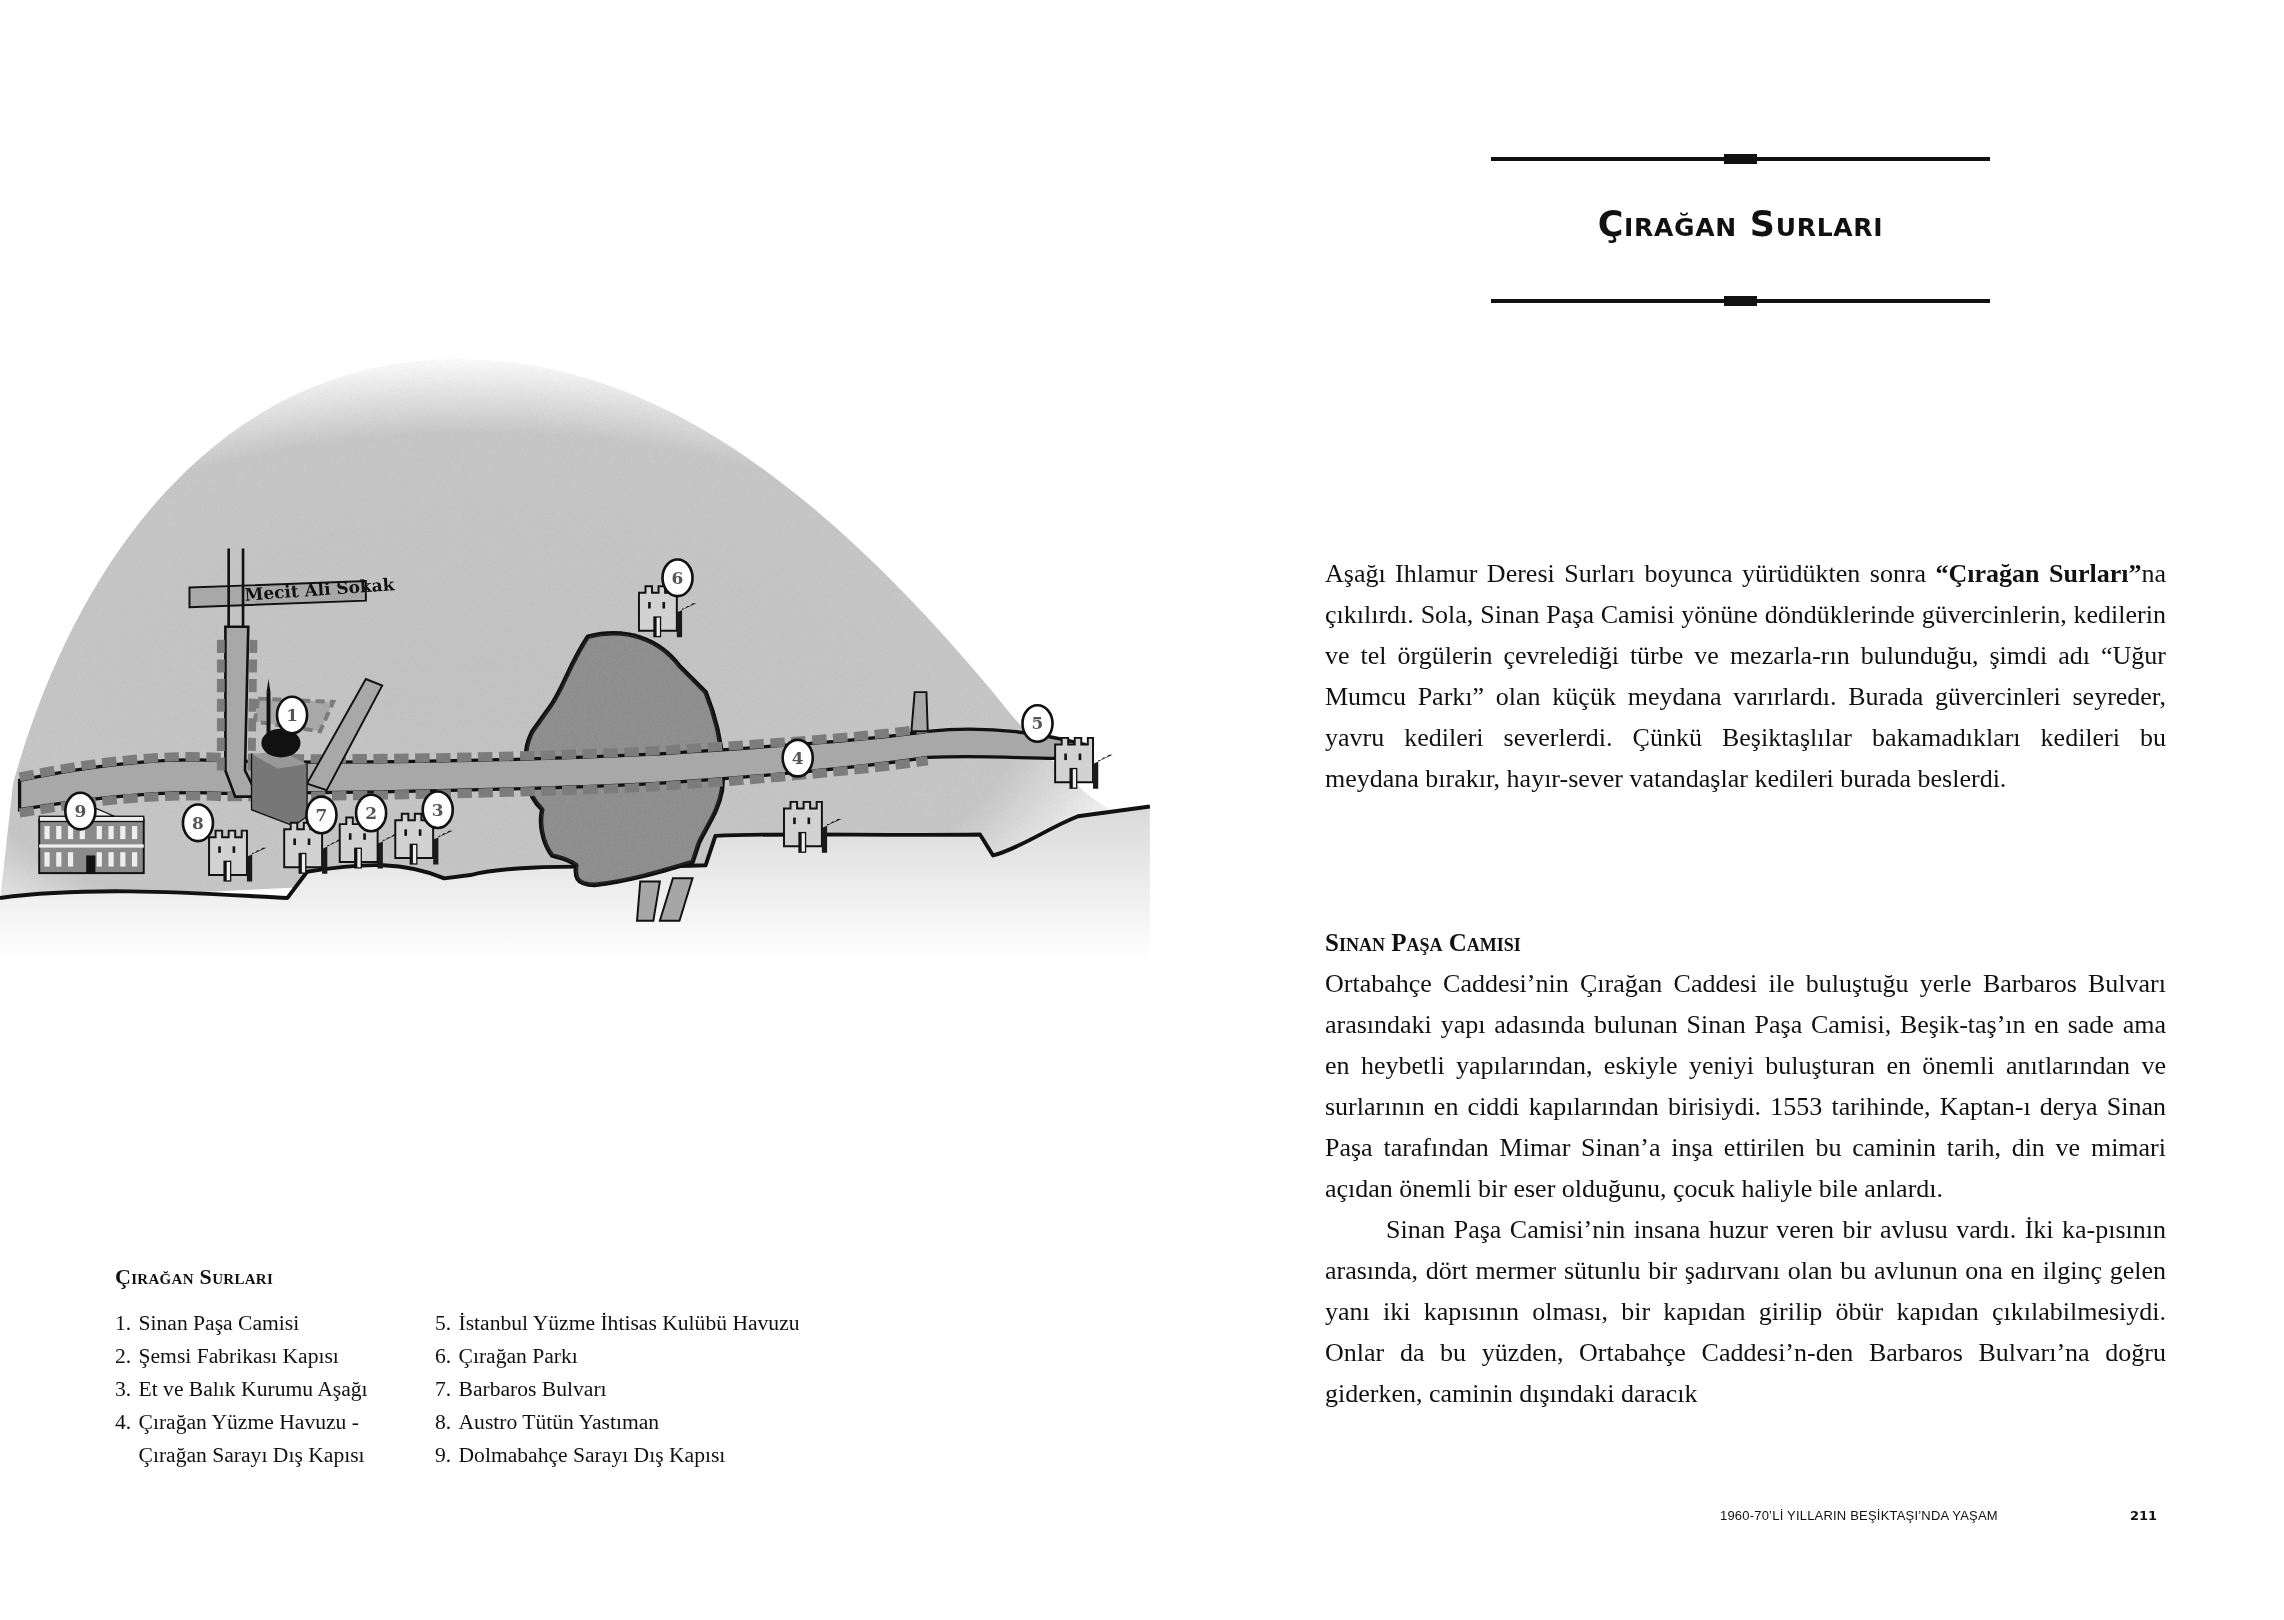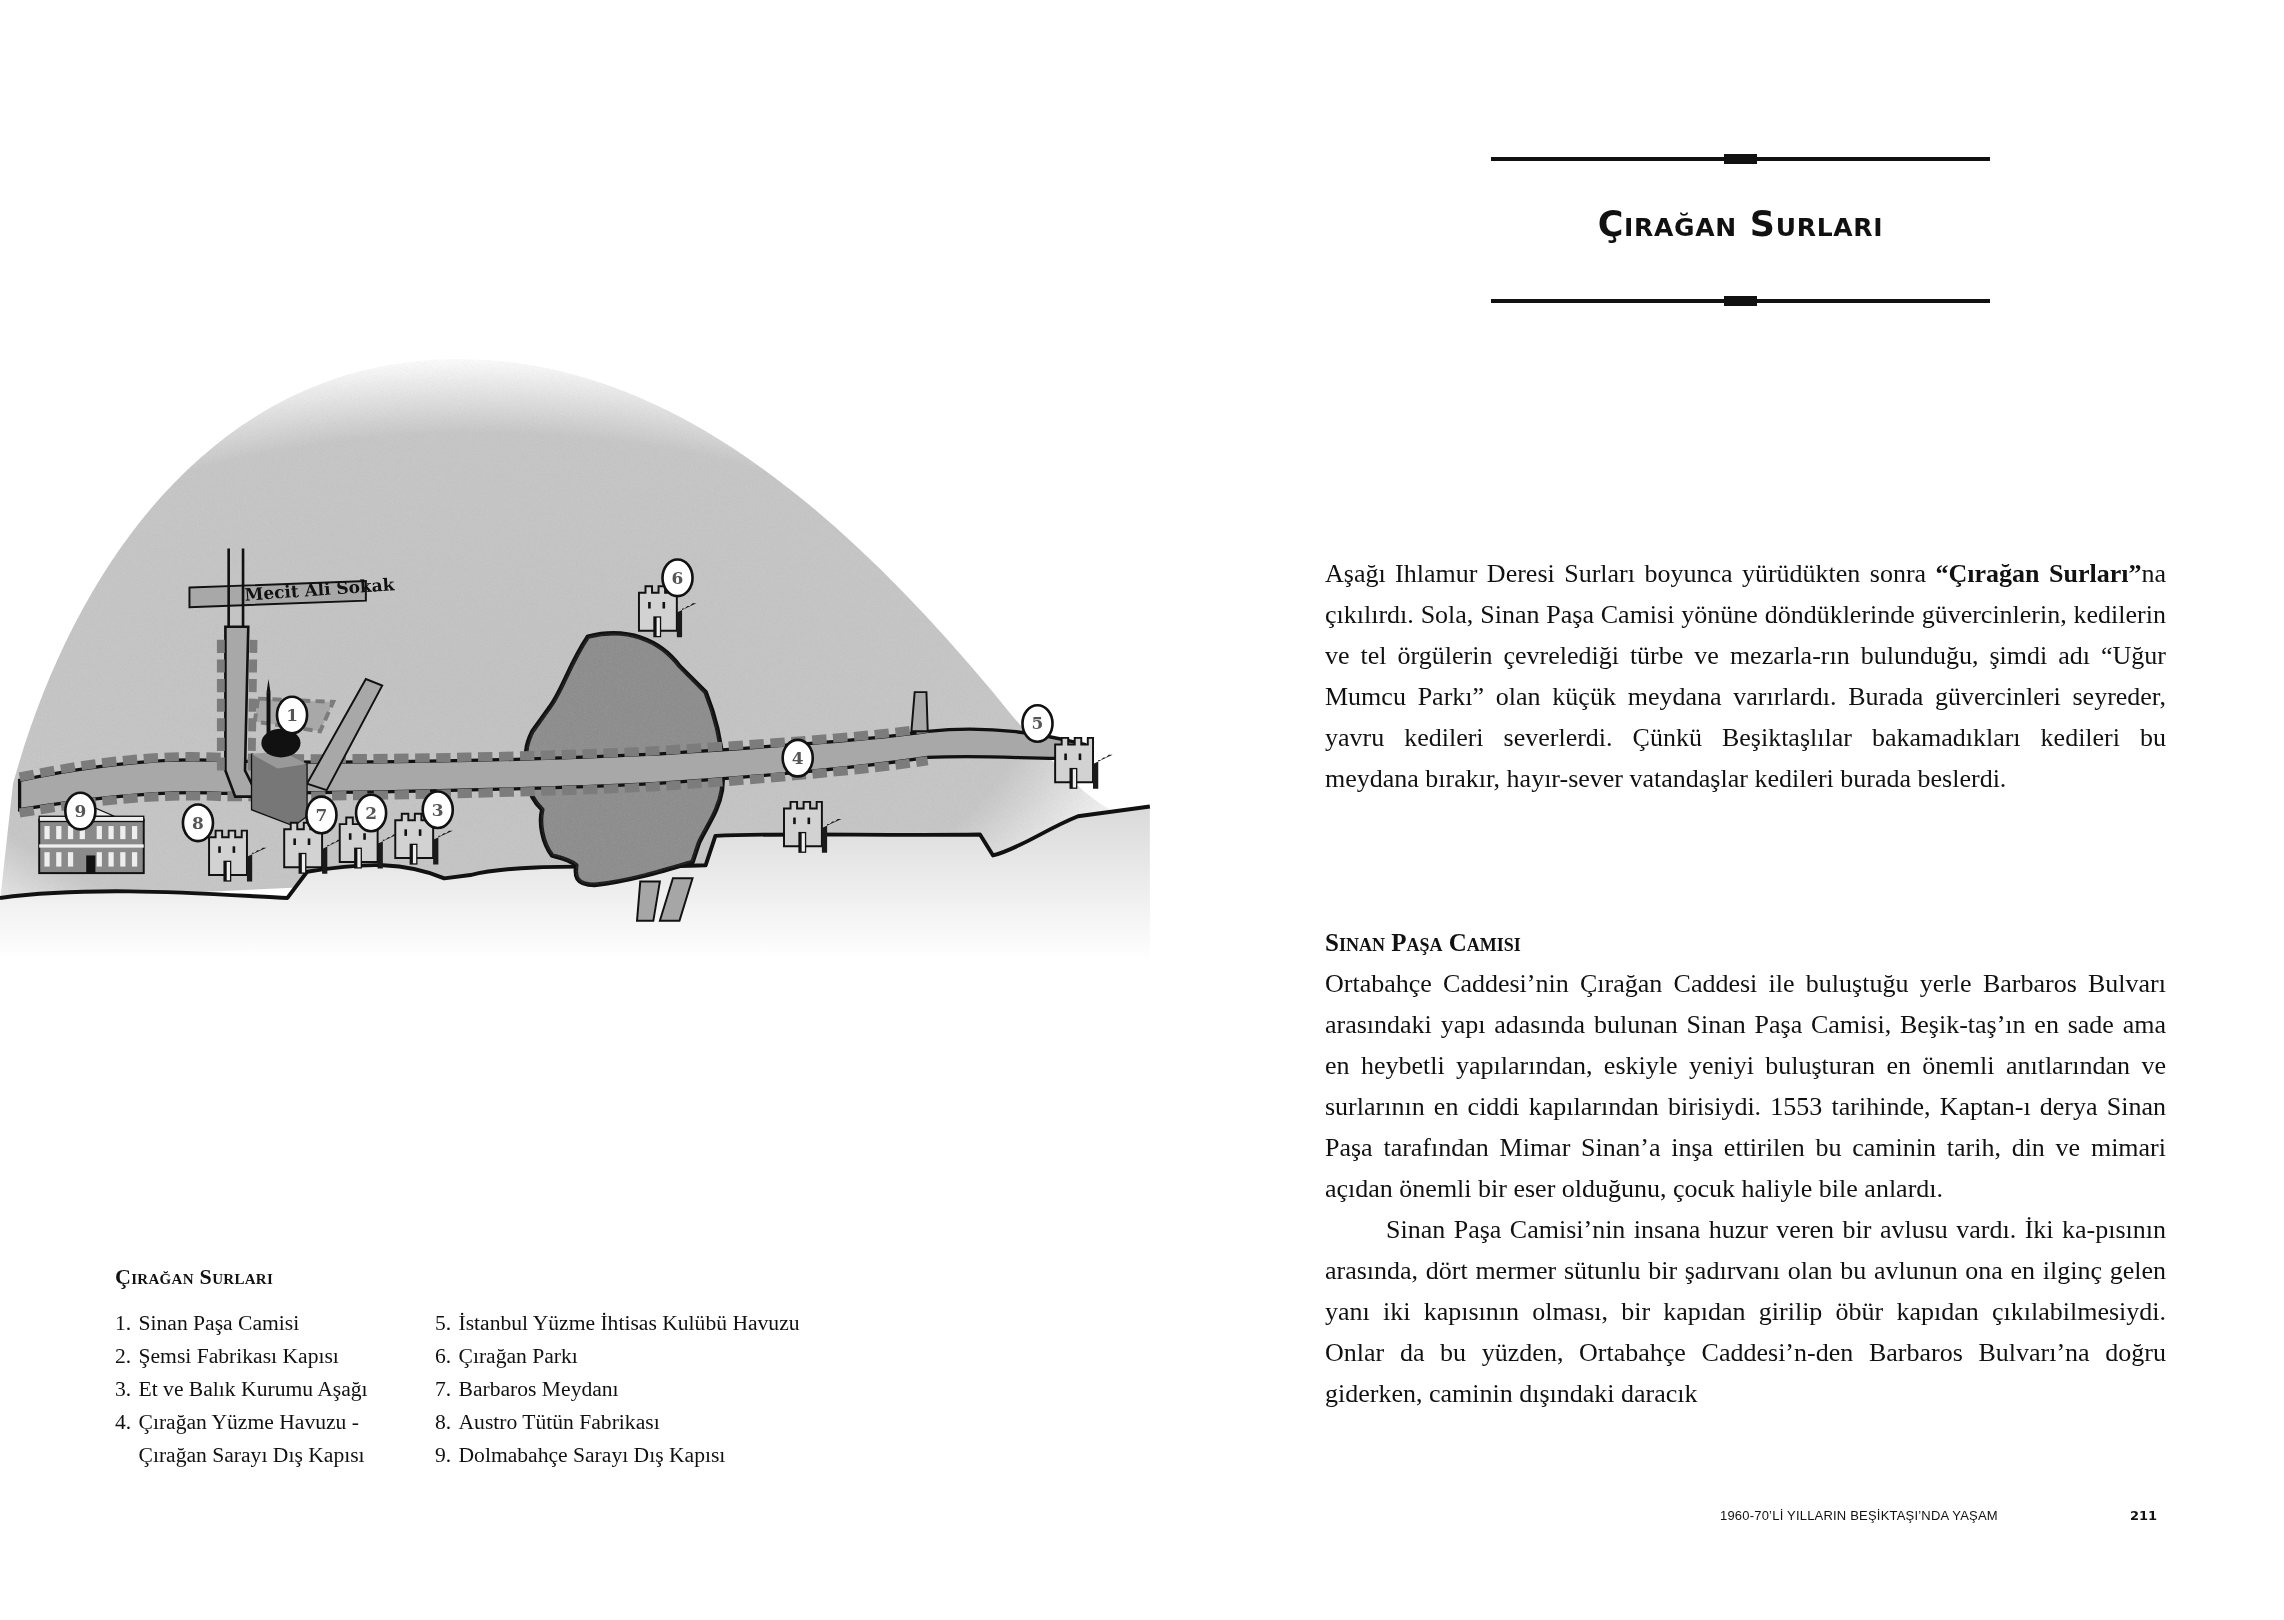--- a/index.html
+++ b/index.html
@@ -225,7 +225,7 @@
         </div>
         <div class="legend-item">
           <span class="legend-num">7.</span>
-          <span class="legend-text">Barbaros Meydanı</span>
+          <span class="legend-text">Barbaros Bulvarı</span>
         </div>
         <div class="legend-item">
           <span class="legend-num">8.</span>

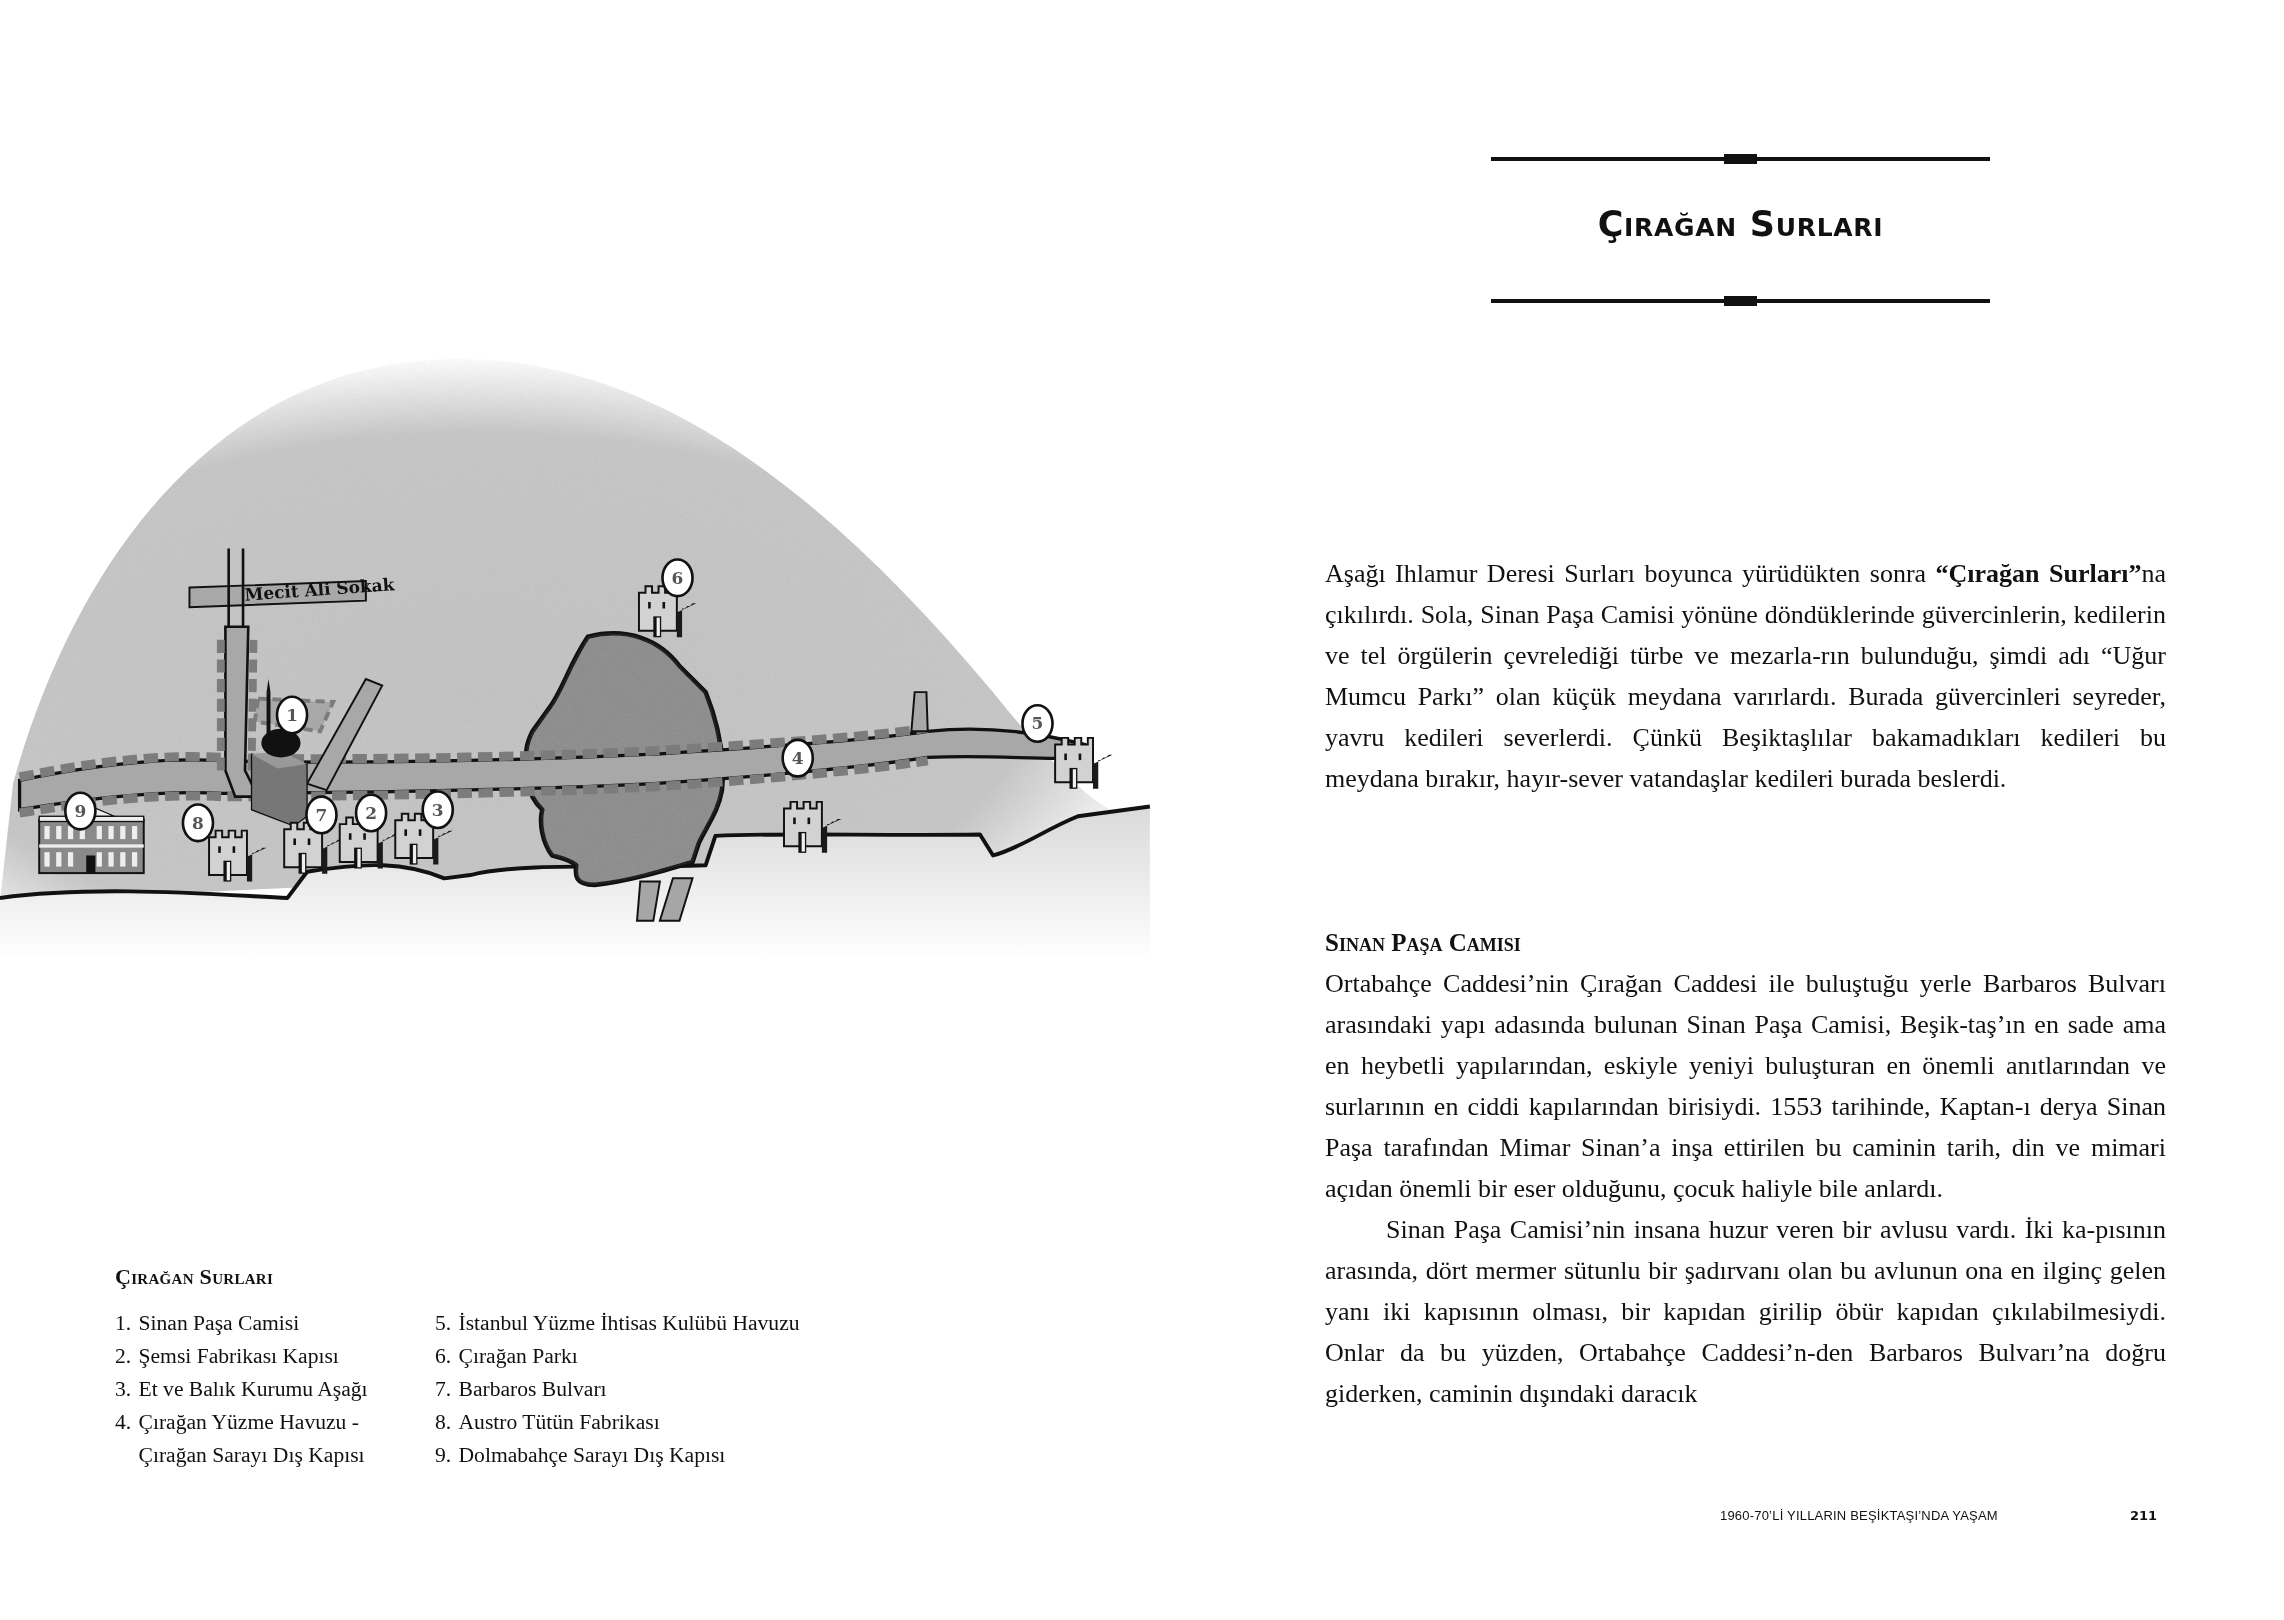--- a/index.html
+++ b/index.html
@@ -229,7 +229,7 @@
         </div>
         <div class="legend-item">
           <span class="legend-num">8.</span>
-          <span class="legend-text">Austro Tütün Fabrikası</span>
+          <span class="legend-text">Austro Tütün Yastıman</span>
         </div>
         <div class="legend-item">
           <span class="legend-num">9.</span>

